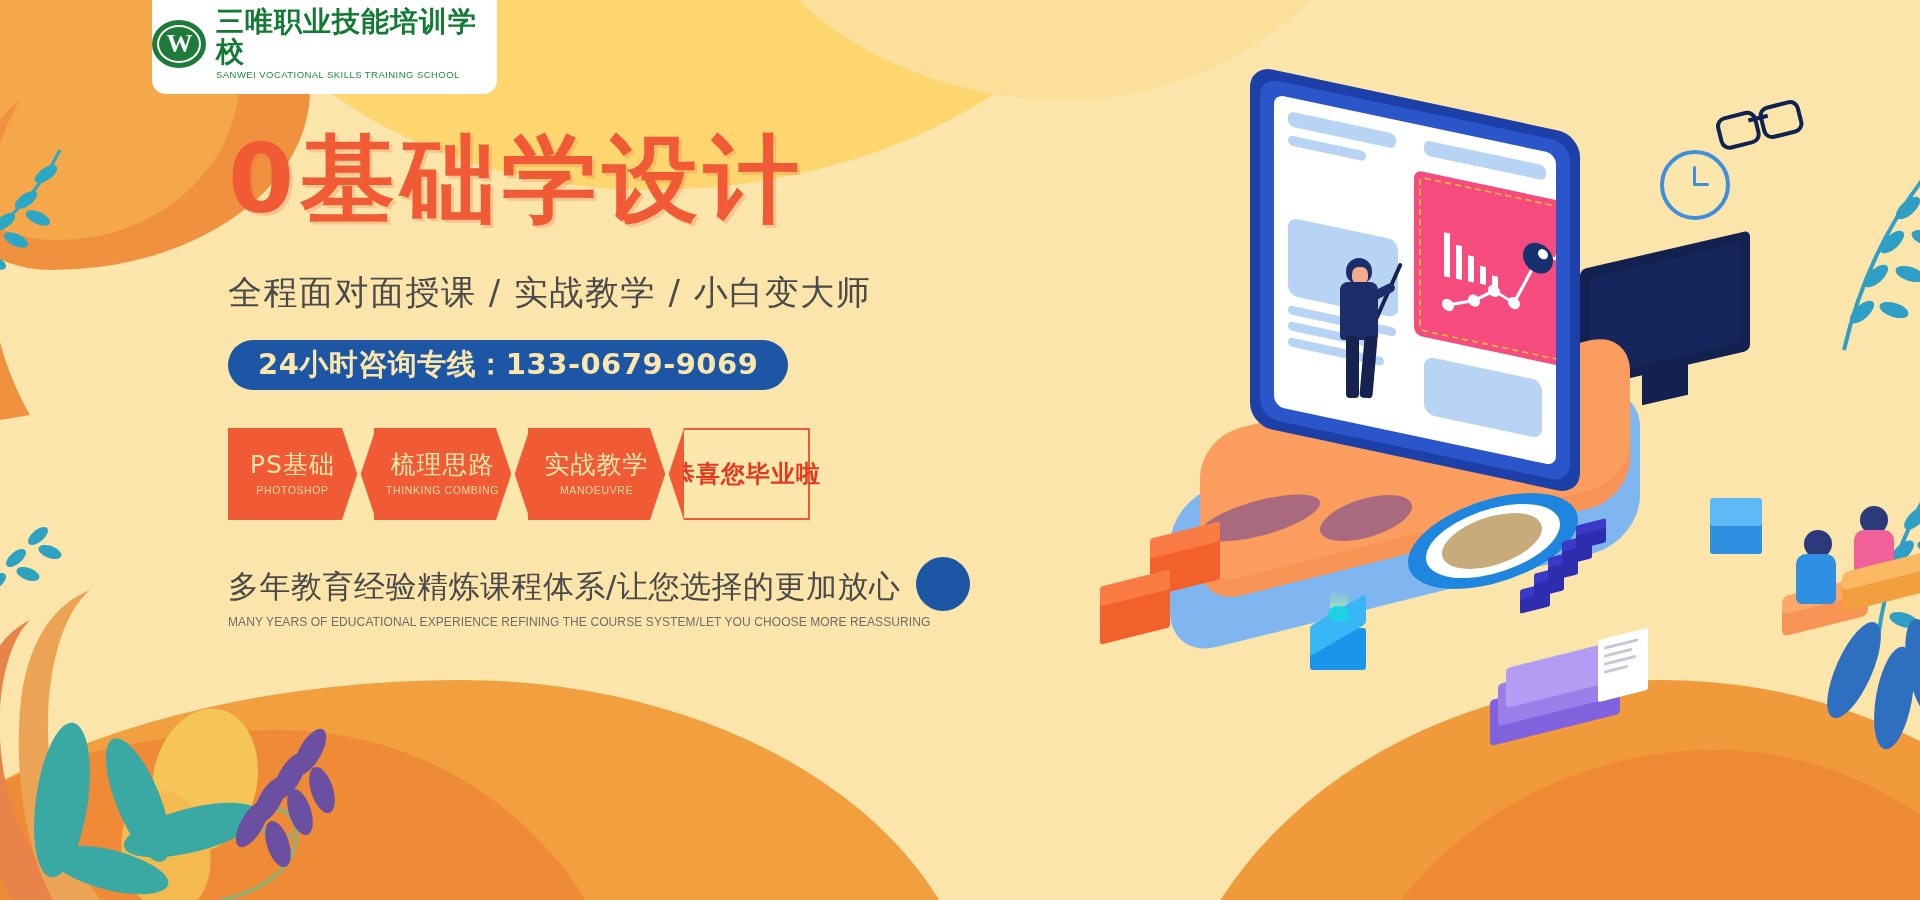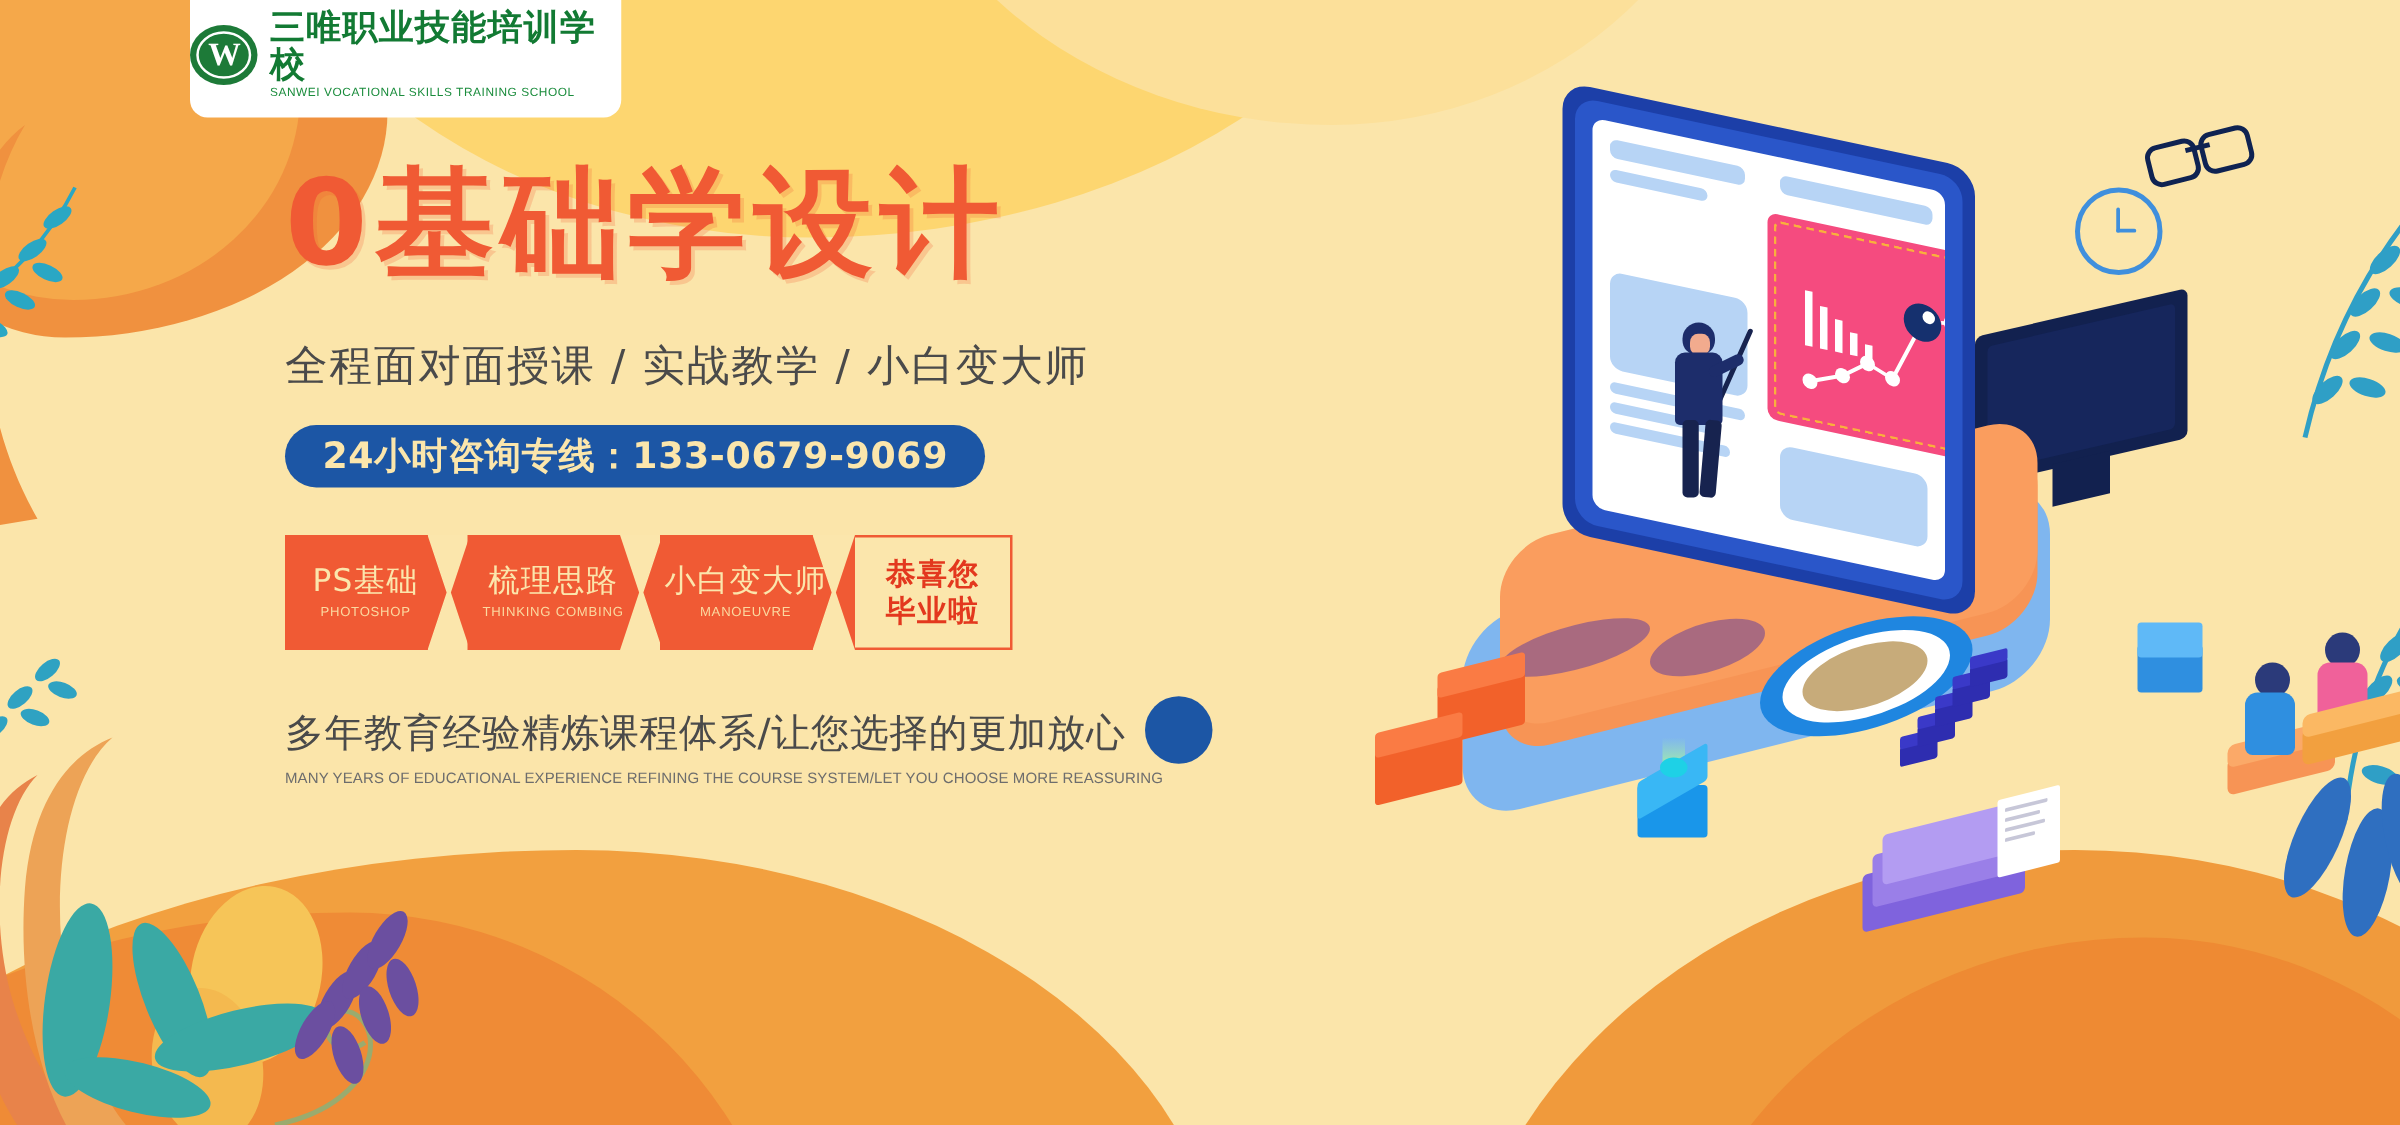--- a/index.html
+++ b/index.html
@@ -476,7 +476,7 @@
         <div class="notch"></div>
       </div>
       <div class="step s3">
-        <span class="step-cn">小白变大师</span>
+        <span class="step-cn">实战教学</span>
         <span class="step-en">MANOEUVRE</span>
         <div class="notch"></div>
       </div>

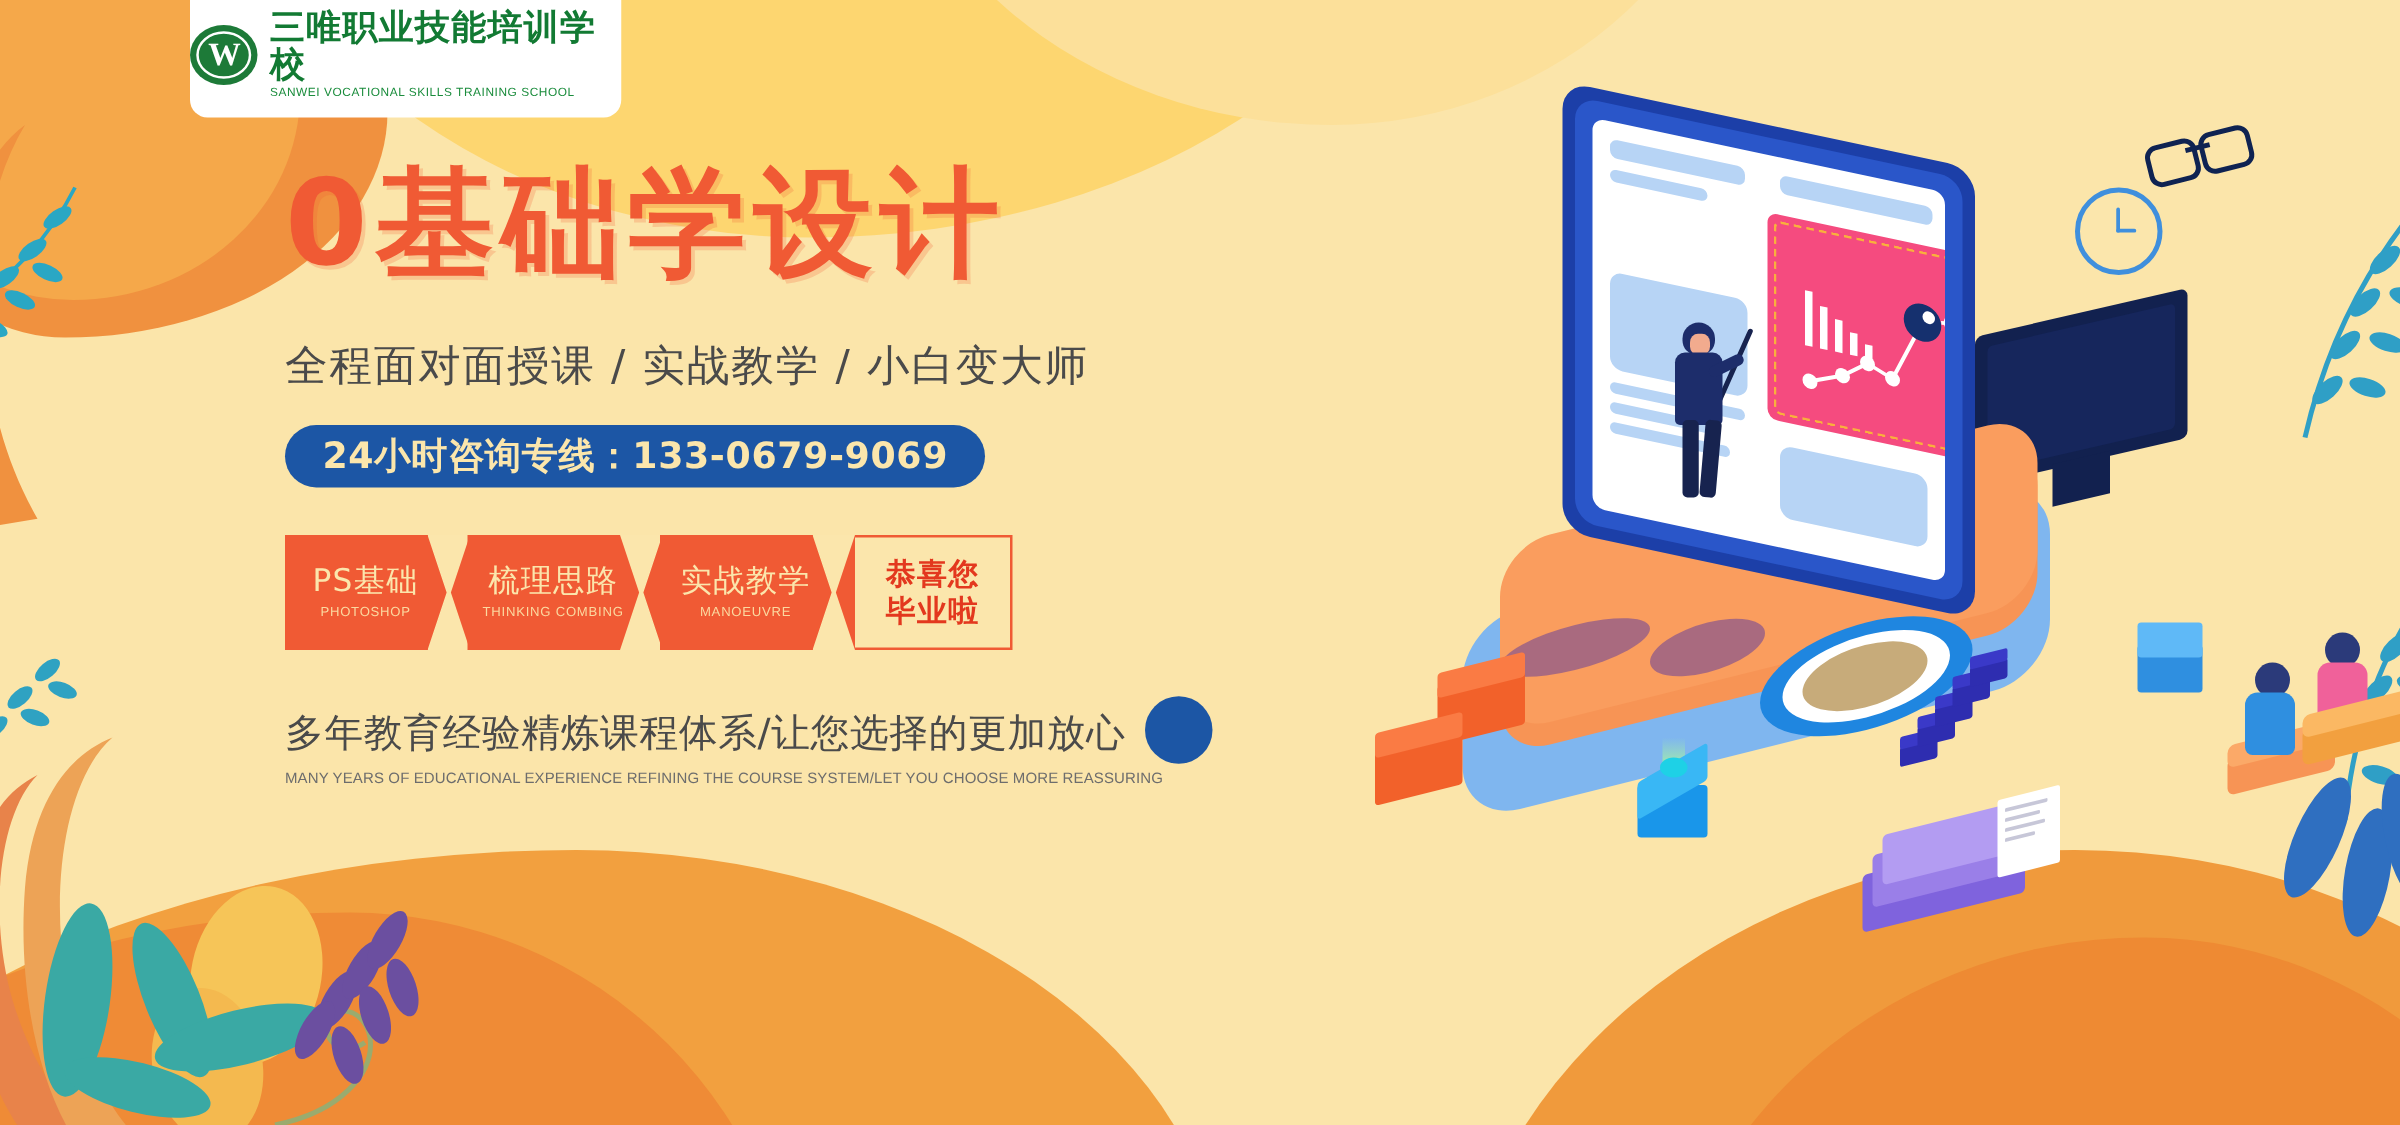--- a/index.html
+++ b/index.html
@@ -73,7 +73,7 @@
   .step-en{color:#fbd9a0;font-size:10.5px;letter-spacing:0.6px;margin-top:7px;white-space:nowrap;}
 
   .step-final{width:128px;margin-left:-1px;border:2px solid #f05a34;background:#fbe6ac;
-    display:flex;flex-direction:column;align-items:center;justify-content:center;
+    display:flex;flex-direction:row;align-items:center;justify-content:center;
     box-sizing:border-box;}
   .step-final span{color:#e3381e;font-size:24px;font-weight:bold;line-height:1.25;letter-spacing:1px;
     font-family:"DejaVu Sans",sans-serif;white-space:nowrap;}

